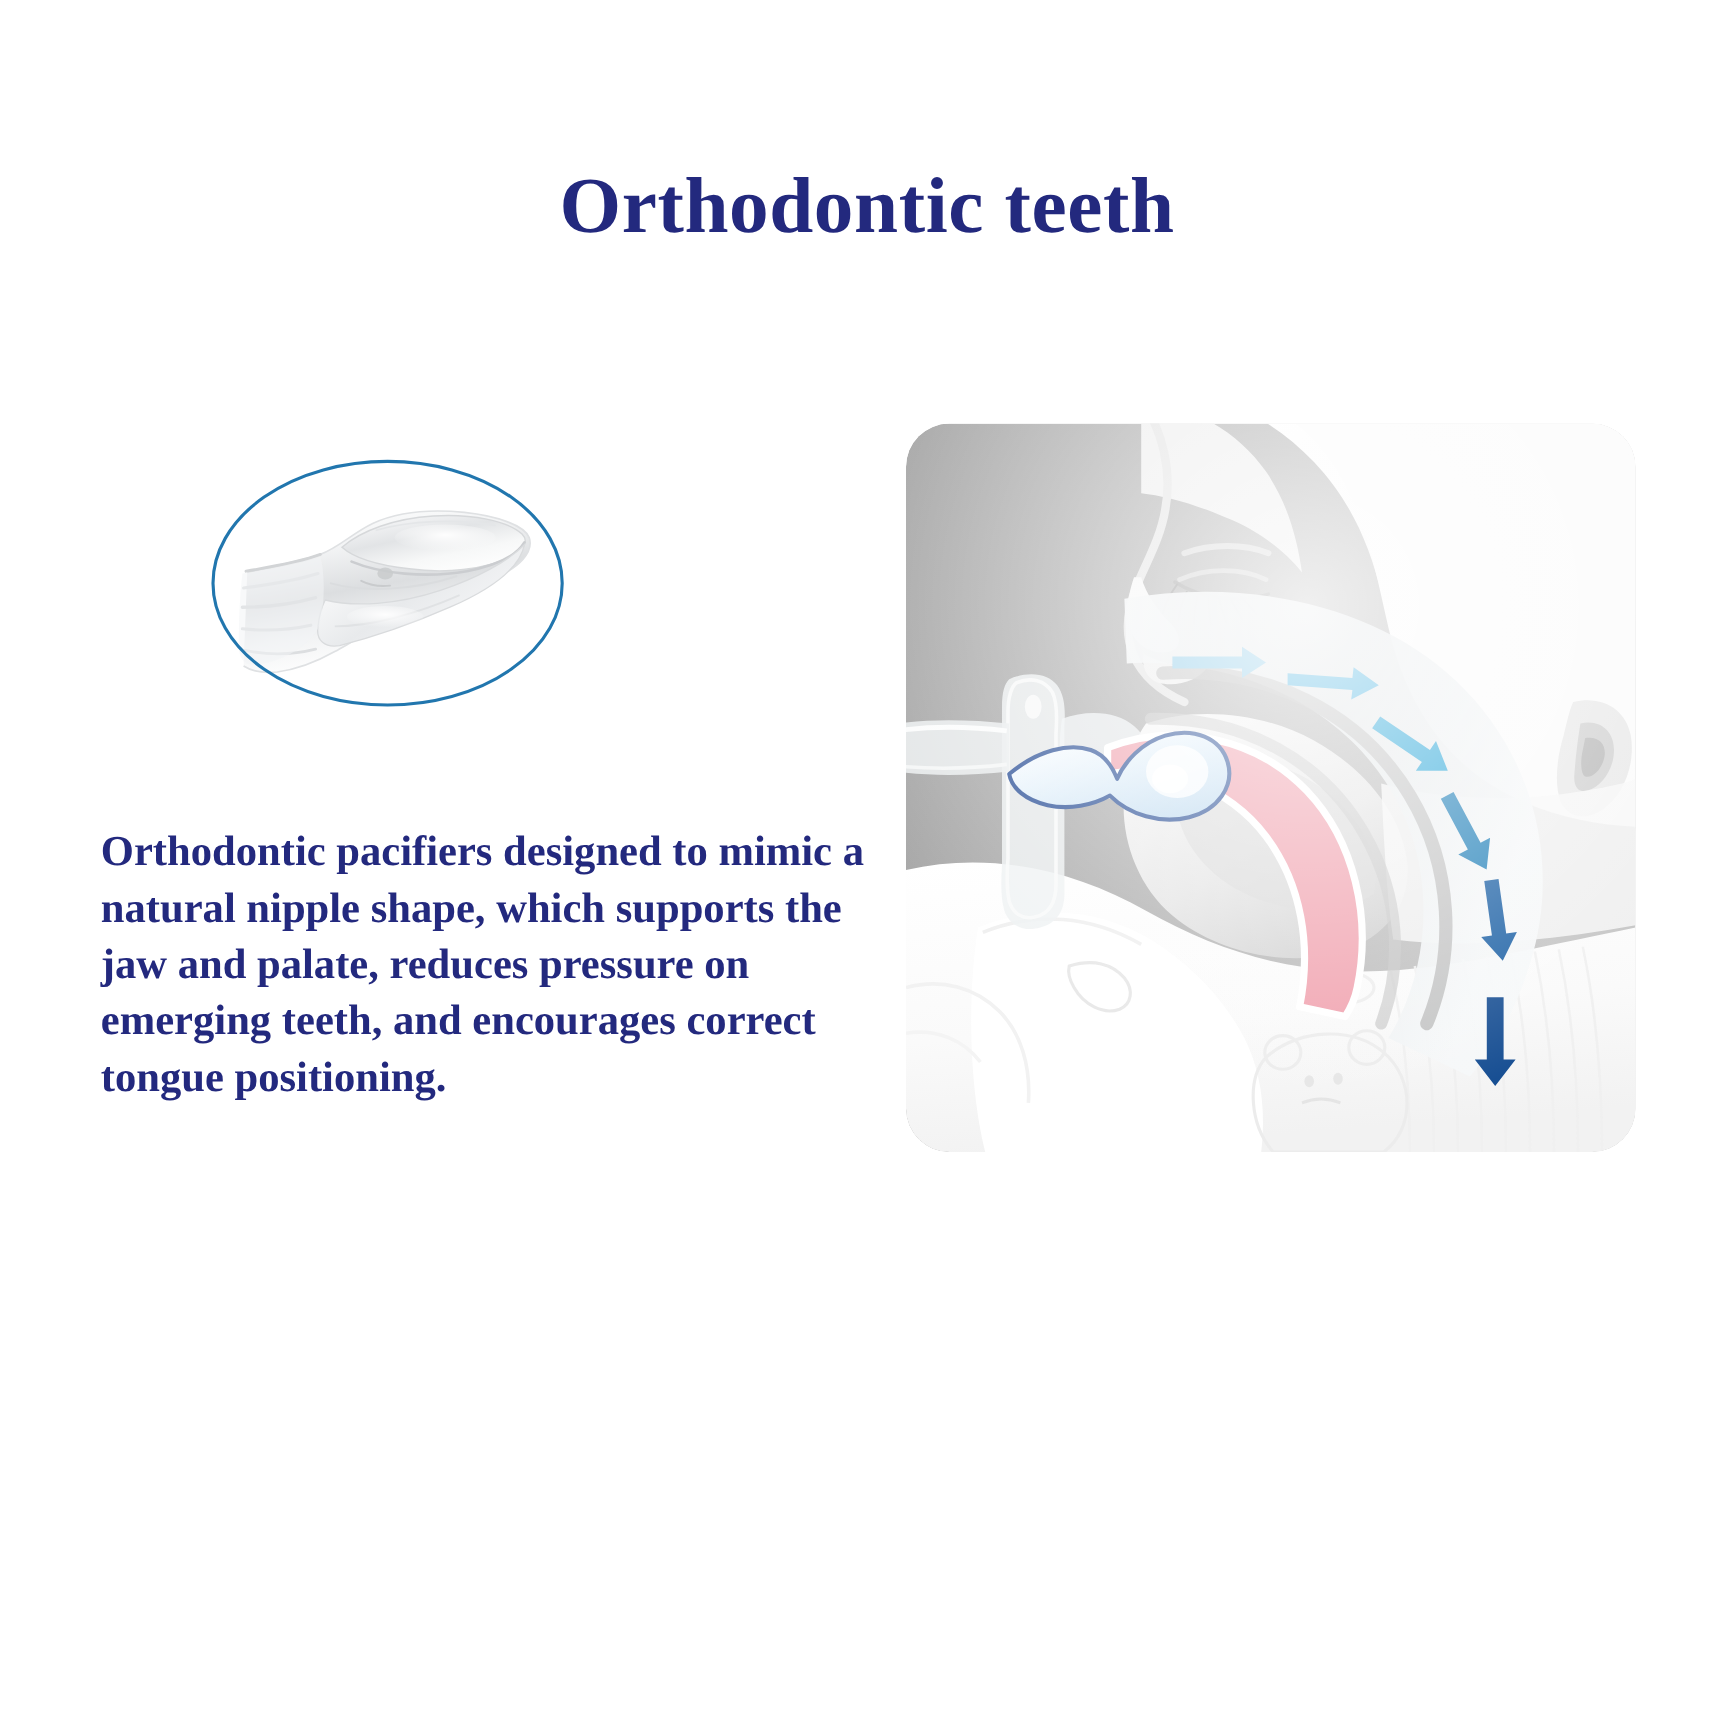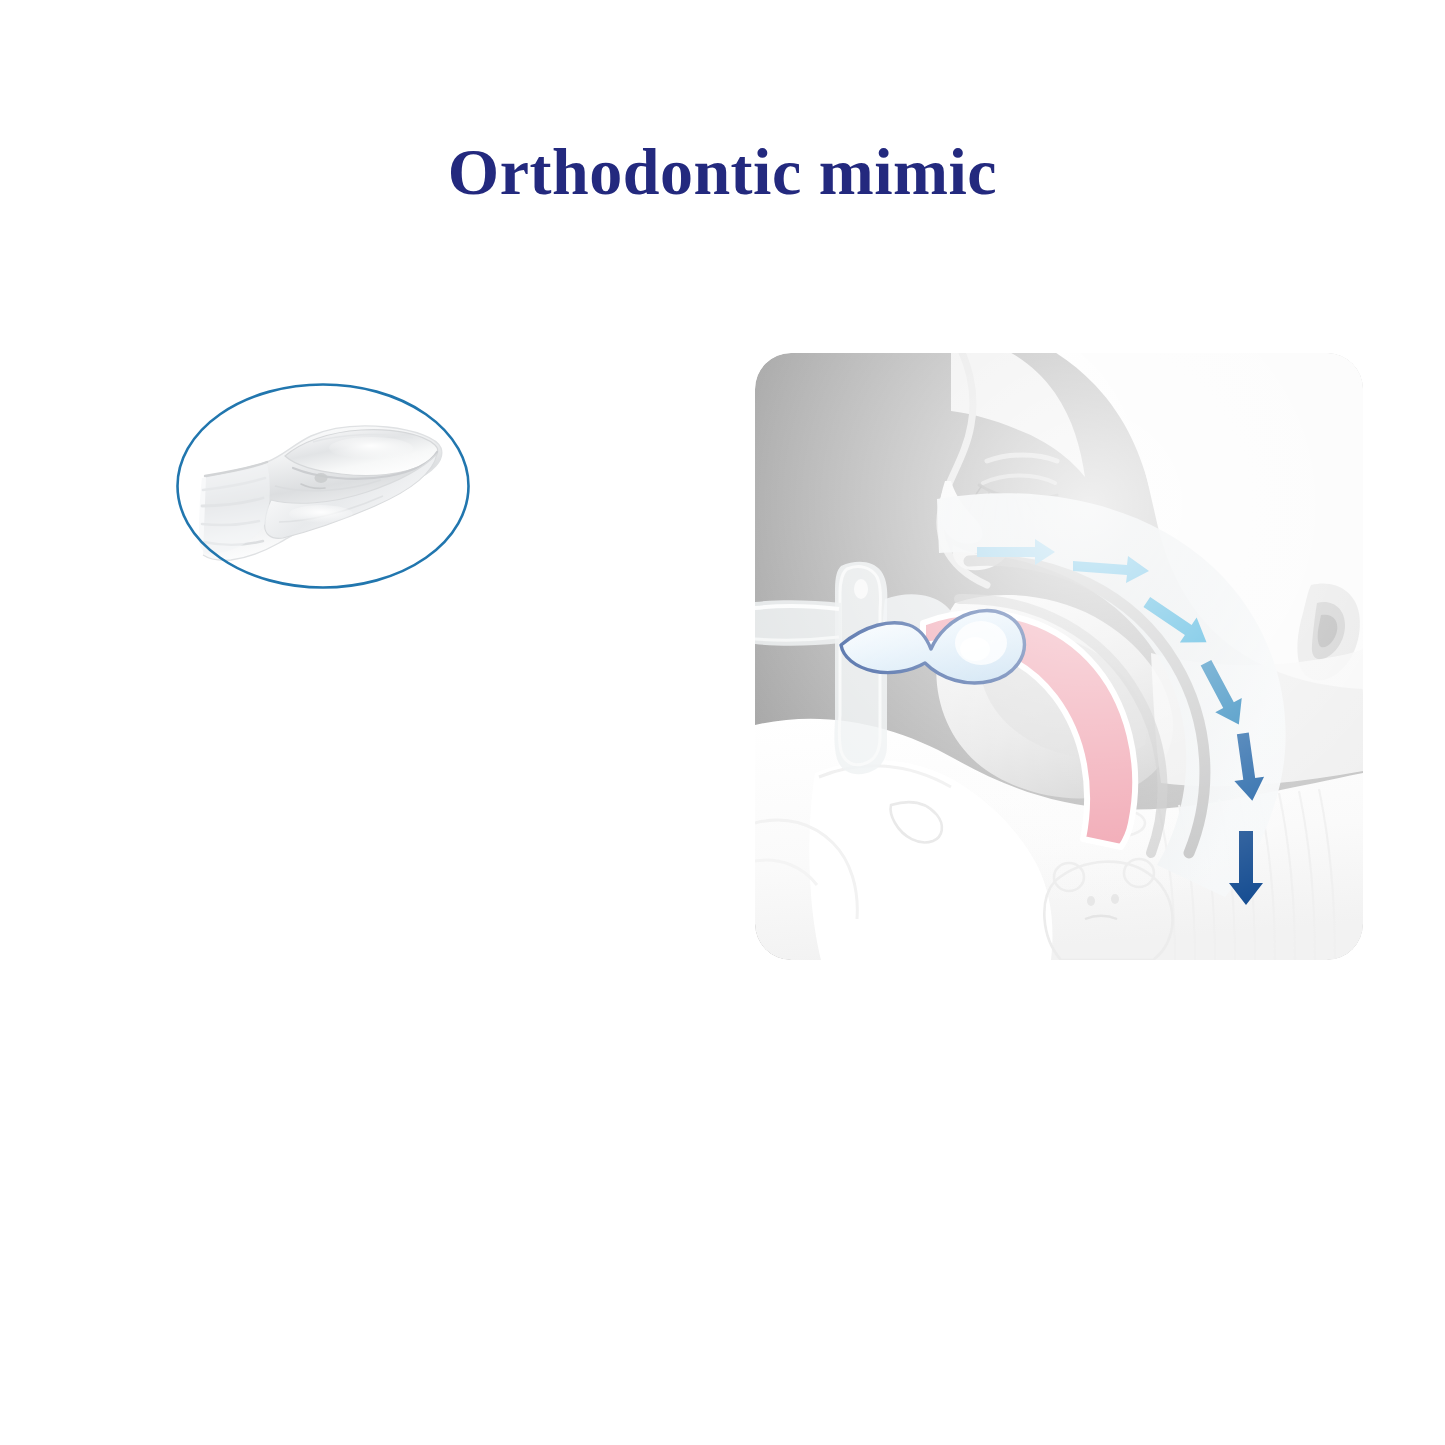--- a/index.html
+++ b/index.html
@@ -88,7 +88,7 @@
 </head>
 <body>
 
-<h1 id="page-title">Orthodontic mimic</h1>
+<h1 id="page-title">Orthodontic teeth</h1>
 
 <div id="left-column">
 

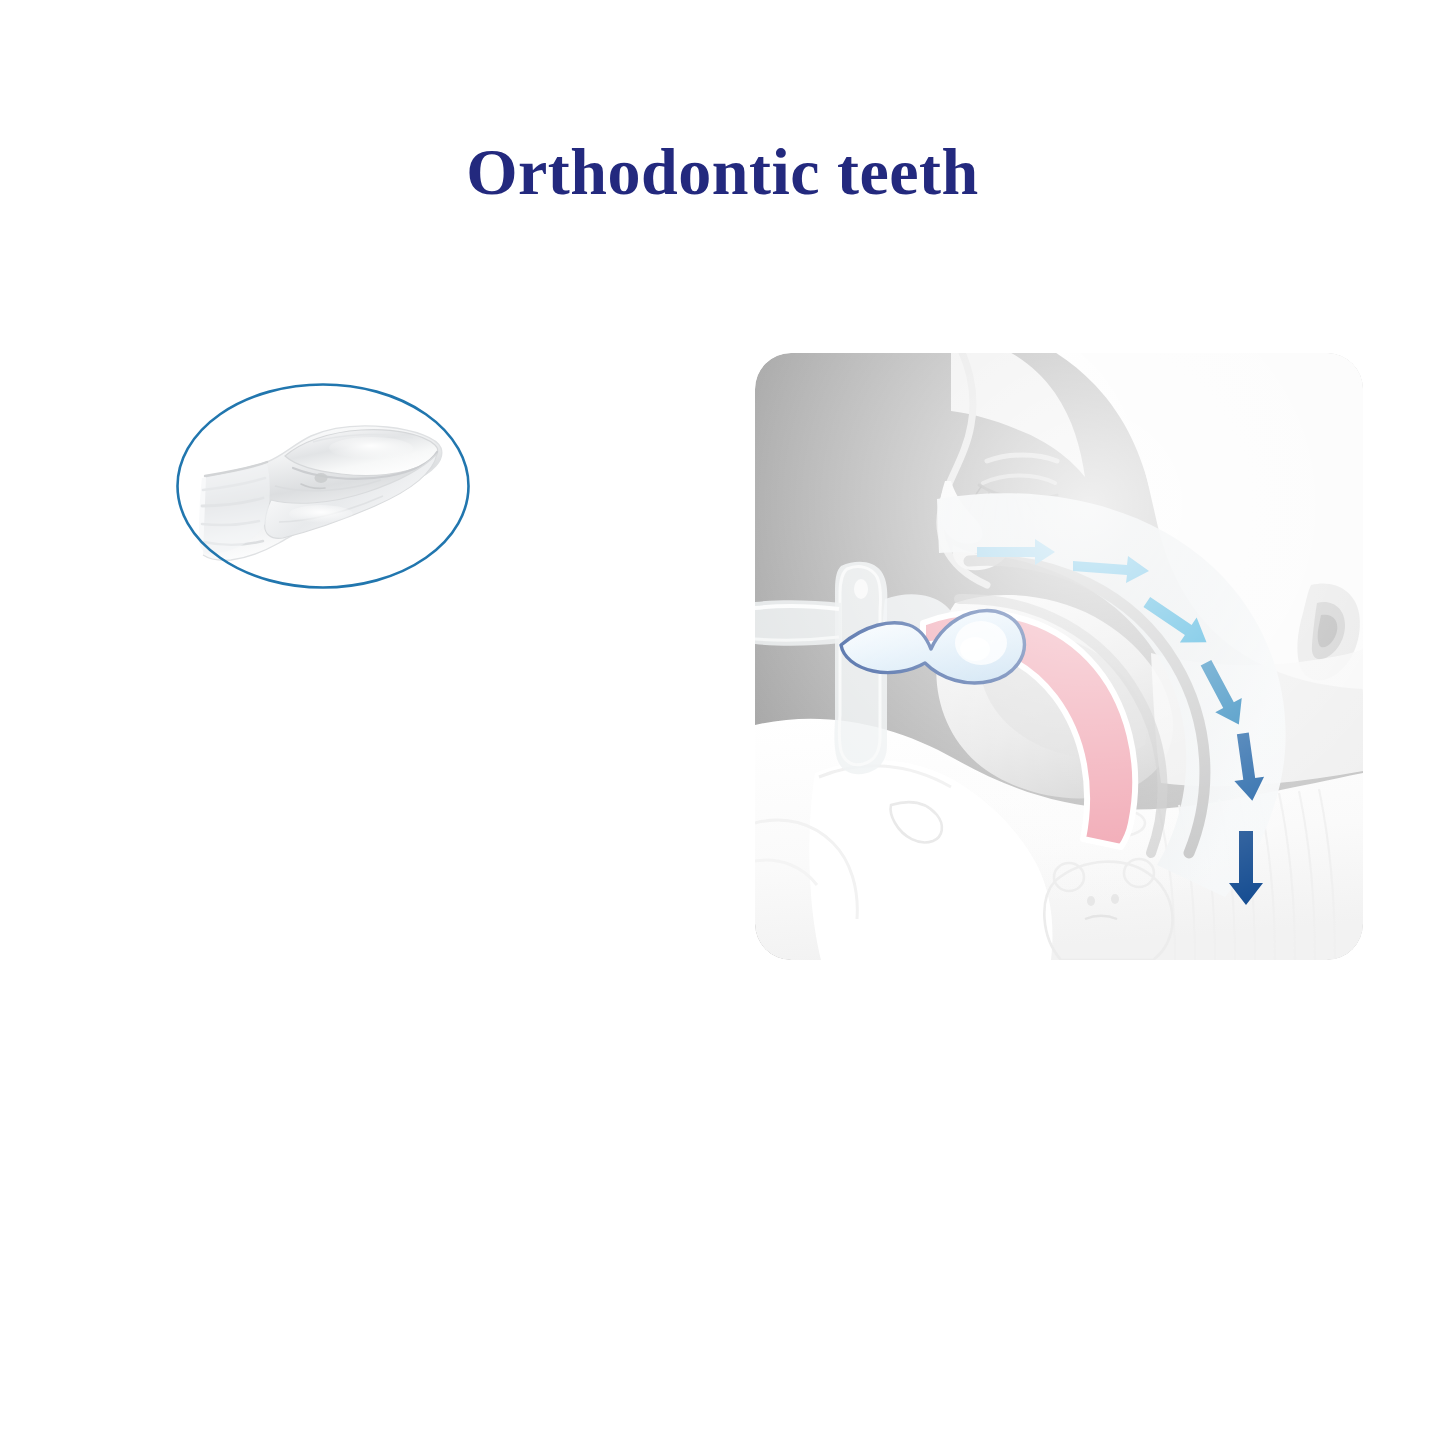--- a/index.html
+++ b/index.html
@@ -179,6 +179,7 @@
     </svg>
   </div>
 
+  <p id="description-text">Orthodontic pacifiers designed to mimic a natural nipple shape, which supports the jaw and palate, reduces pressure on emerging teeth, and encourages correct tongue positioning.</p>
 </div>
 
 <div id="photo-panel">

